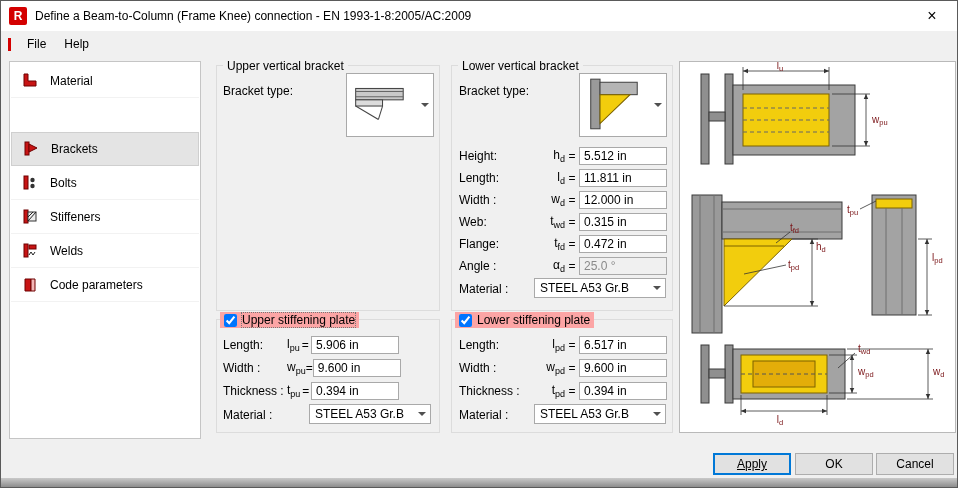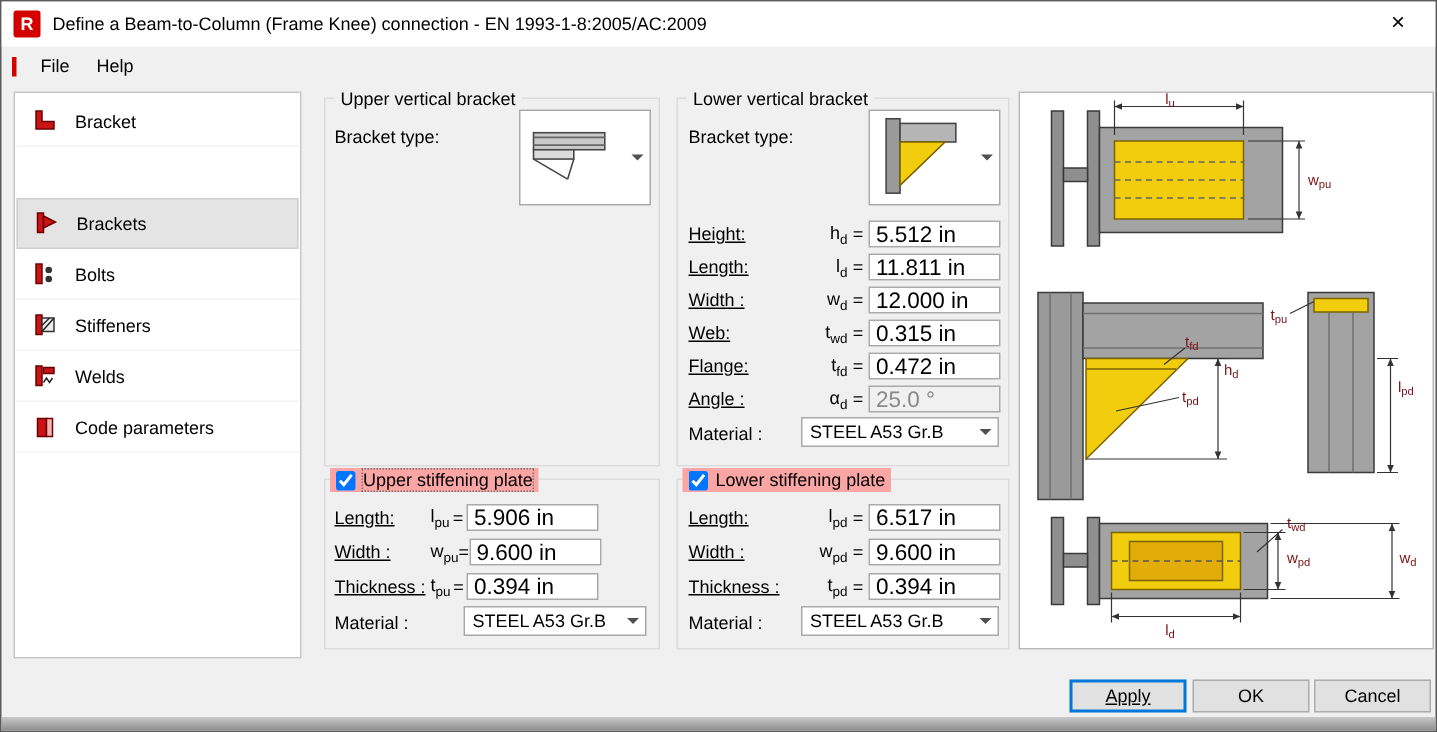--- a/index.html
+++ b/index.html
@@ -108,7 +108,7 @@
             <path d="M3,2h4v7h8v5H3z" fill="#c81414" stroke="#6e0000"></path>
           </svg>
         </span>
-      <span>Bracket</span>
+      <span>Material</span>
     </div>
     <div class="side-item" style="top:104px">
       <span class="side-icon">

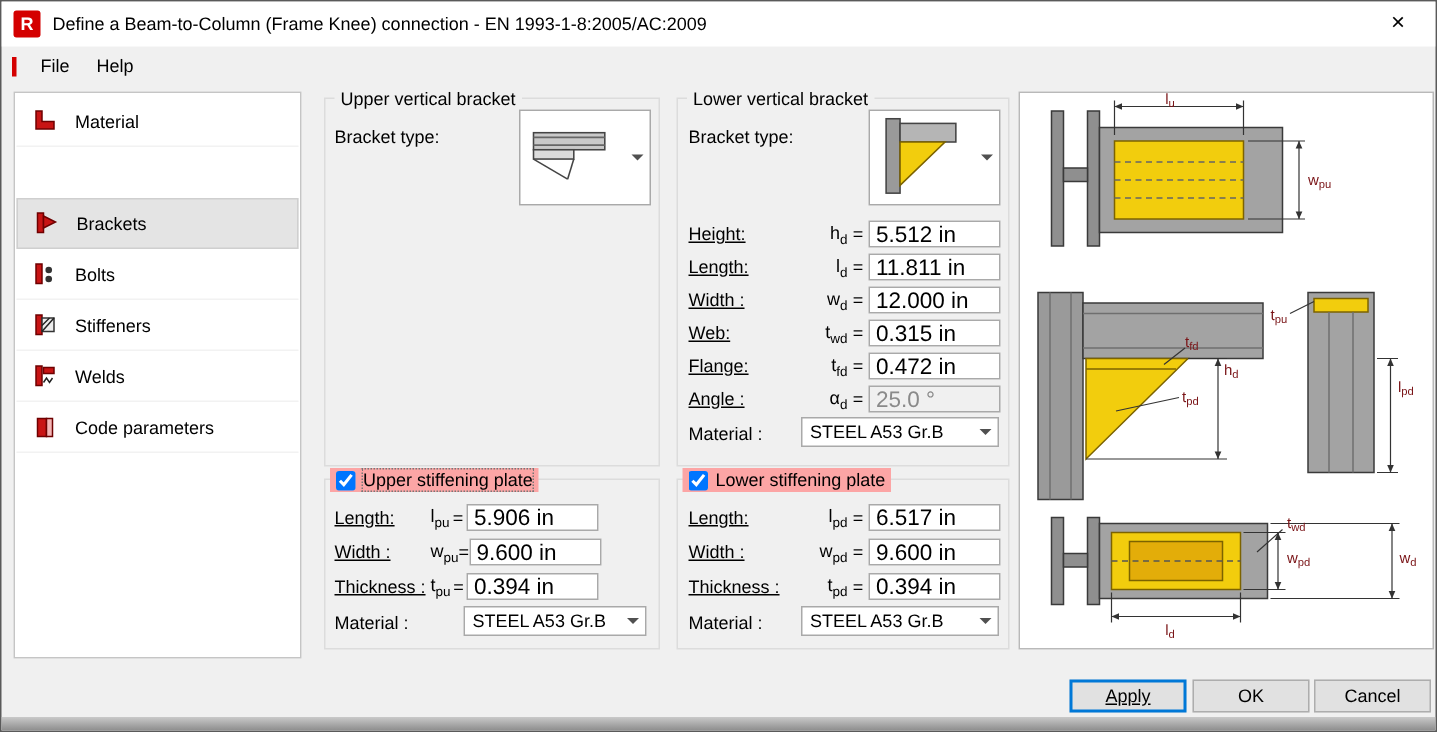--- a/index.html
+++ b/index.html
@@ -43,7 +43,7 @@
 
   
   .row { position:absolute; display:flex; align-items:center; height:20px; }
-  .flabel { flex:0 0 auto;text-decoration:underline; }
+  .flabel { flex:0 0 auto; }
   .g-lb .flabel { width:80px; }
   .g-up .flabel { width:64px; }
   .fsym { flex:1; text-align:right; white-space:nowrap; }

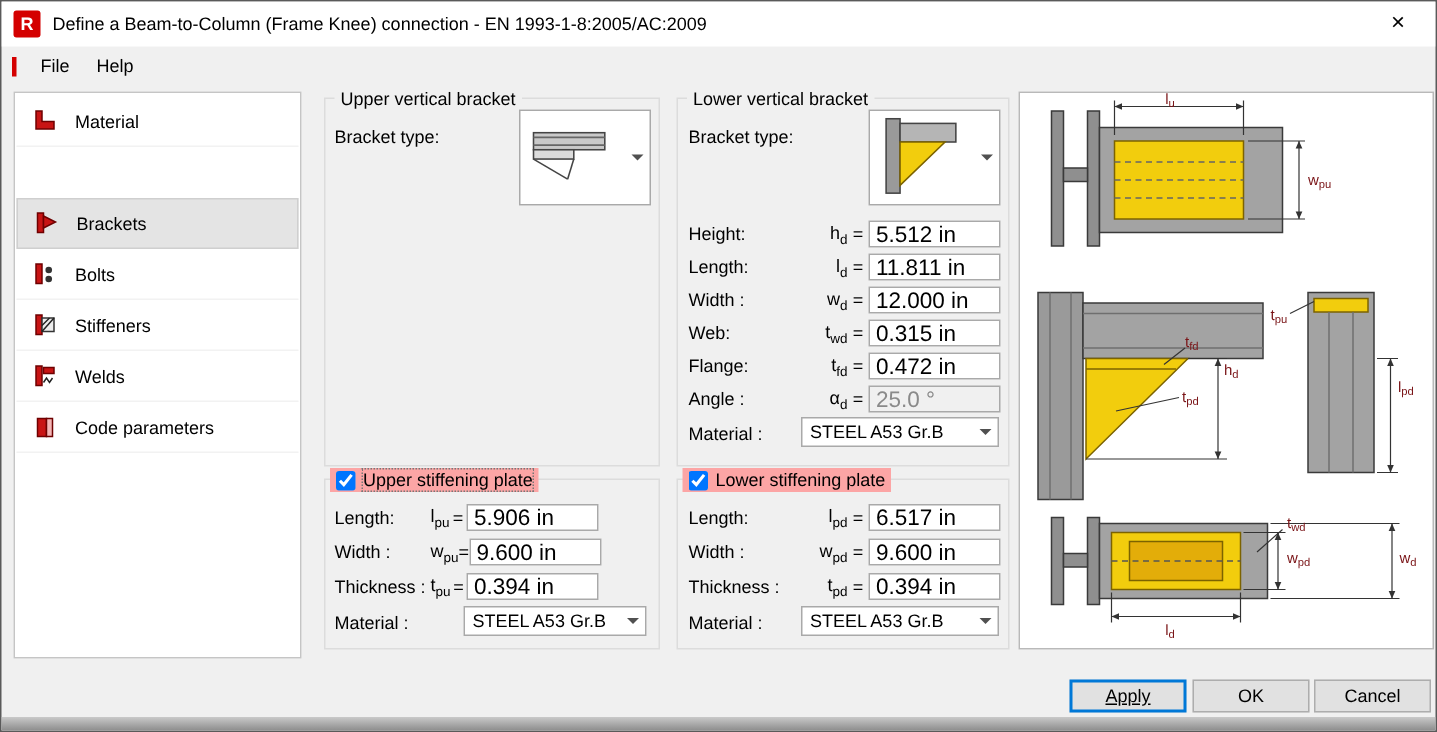--- a/index.html
+++ b/index.html
@@ -49,7 +49,7 @@
   .fsym { flex:1; text-align:right; white-space:nowrap; }
   .fsym sub { font-size:9px; }
   .eq { width:14px; text-align:center; }
-  input.field { width:88px; height:18px; border:1px solid #a9a9a9; font-size:15px;
+  input.field { width:88px; height:18px; border:1px solid #a9a9a9; font-size:12px;
                 padding:1px 4px; background:#fff; }
   input.field:disabled { background:#f0f0f0; color:#8a8a8a; }
   .plain-label { position:absolute; height:16px; line-height:16px; }

